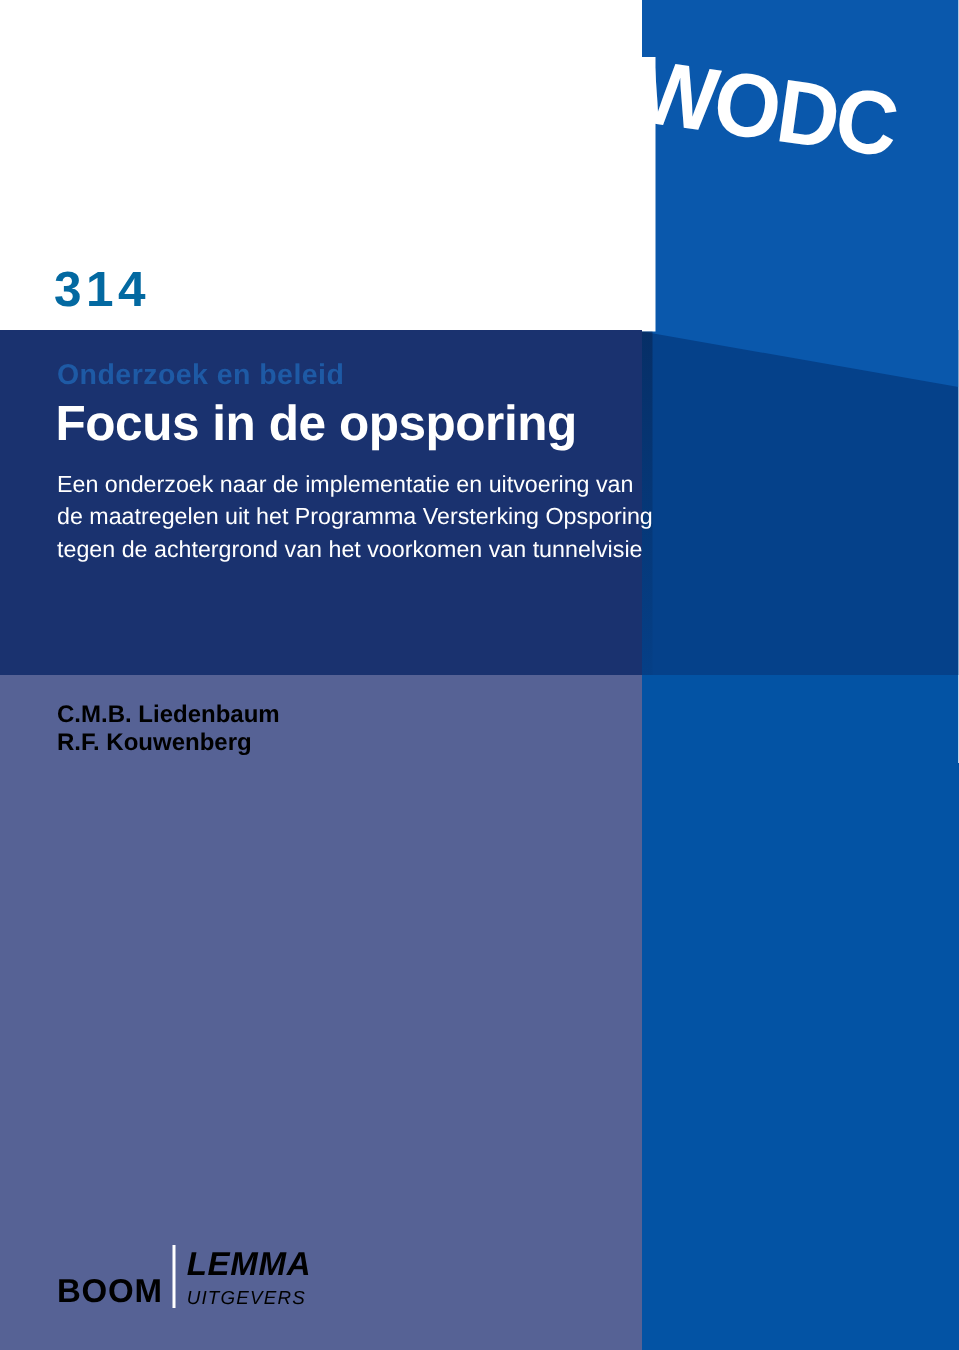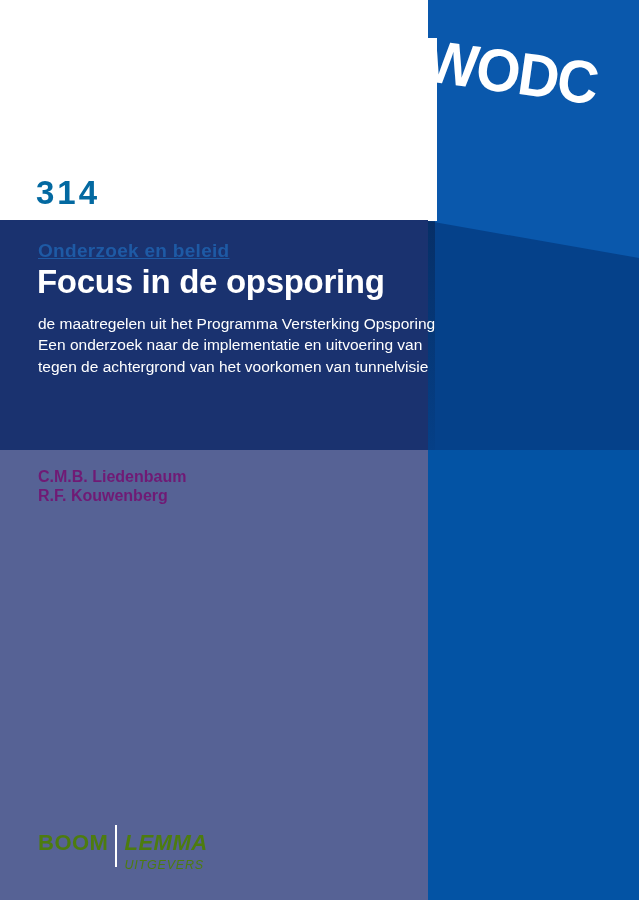--- a/index.html
+++ b/index.html
@@ -25,7 +25,7 @@
       letter-spacing:-2px;transform:rotate(8deg) scaleX(0.95);transform-origin:0 0;
       white-space:nowrap;}
   #series-label{left:38px;top:240px;font-size:19px;font-weight:bold;
-      letter-spacing:0.3px;color:#1E5AA5;text-decoration:underline;}
+      letter-spacing:0.3px;color:#1E5AA5;}
   #cover-title{left:37px;top:263px;font-size:33px;font-weight:bold;color:#ffffff;
       letter-spacing:-0.3px;white-space:nowrap;}
   #cover-subtitle{left:38px;top:313px;font-size:15.5px;line-height:21.4px;

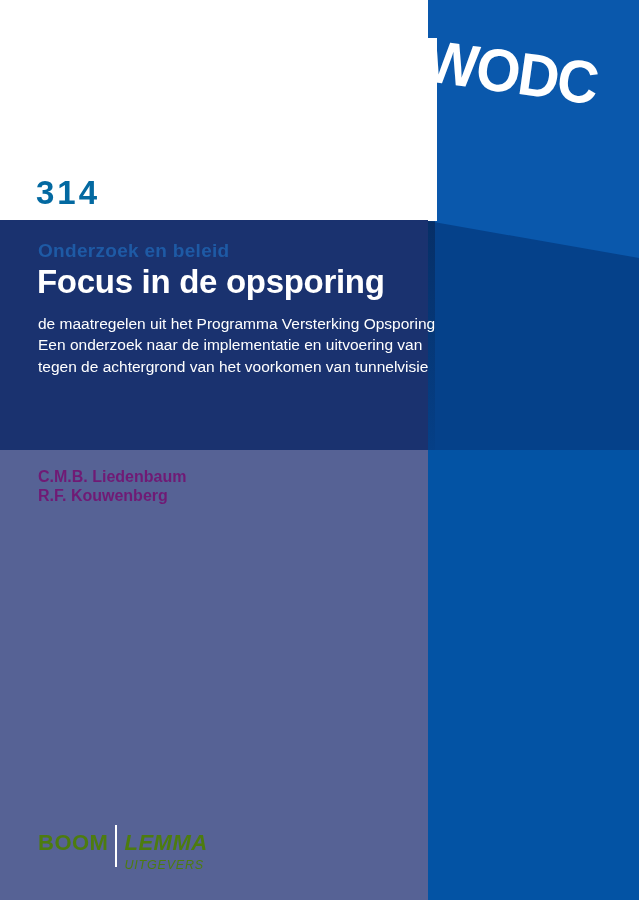--- a/index.html
+++ b/index.html
@@ -65,8 +65,8 @@
   <div class="abs" id="cover-title">Focus in de opsporing</div>
 
   <div class="abs" id="cover-subtitle">
+    <div>Een onderzoek naar de implementatie en uitvoering van</div>
     <div>de maatregelen uit het Programma Versterking Opsporing</div>
-    <div>Een onderzoek naar de implementatie en uitvoering van</div>
     <div>tegen de achtergrond van het voorkomen van tunnelvisie</div>
   </div>
 

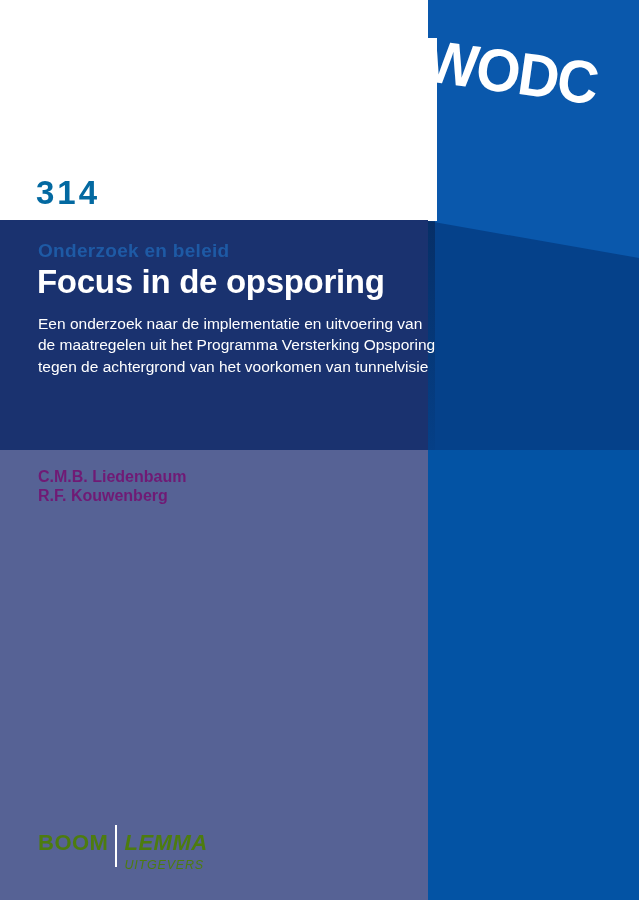--- a/index.html
+++ b/index.html
@@ -31,7 +31,7 @@
   #cover-subtitle{left:38px;top:313px;font-size:15.5px;line-height:21.4px;
       color:#ffffff;white-space:nowrap;}
   #authors-block{left:38px;top:467px;font-size:16px;font-weight:bold;
-      line-height:19.3px;color:#701a75;}
+      line-height:19.3px;color:#000000;}
 
   
   #publisher-logo{left:38px;top:824px;display:flex;align-items:flex-start;color:#4d7c0f;}

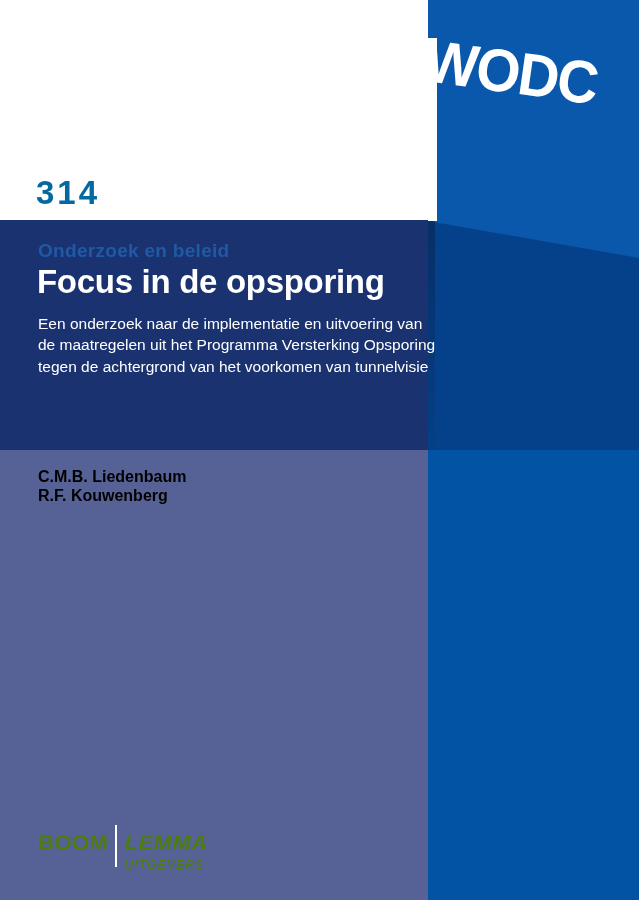--- a/index.html
+++ b/index.html
@@ -34,7 +34,7 @@
       line-height:19.3px;color:#000000;}
 
   
-  #publisher-logo{left:38px;top:824px;display:flex;align-items:flex-start;color:#4d7c0f;}
+  #publisher-logo{left:38px;top:824px;display:flex;align-items:flex-end;color:#000000;}
   #publisher-boom{font-size:22px;font-weight:bold;line-height:1;padding-top:8px;
       letter-spacing:0.5px;}
   #publisher-divider{width:2px;height:42px;background:#ffffff;margin:1px 7px 0 7px;}

